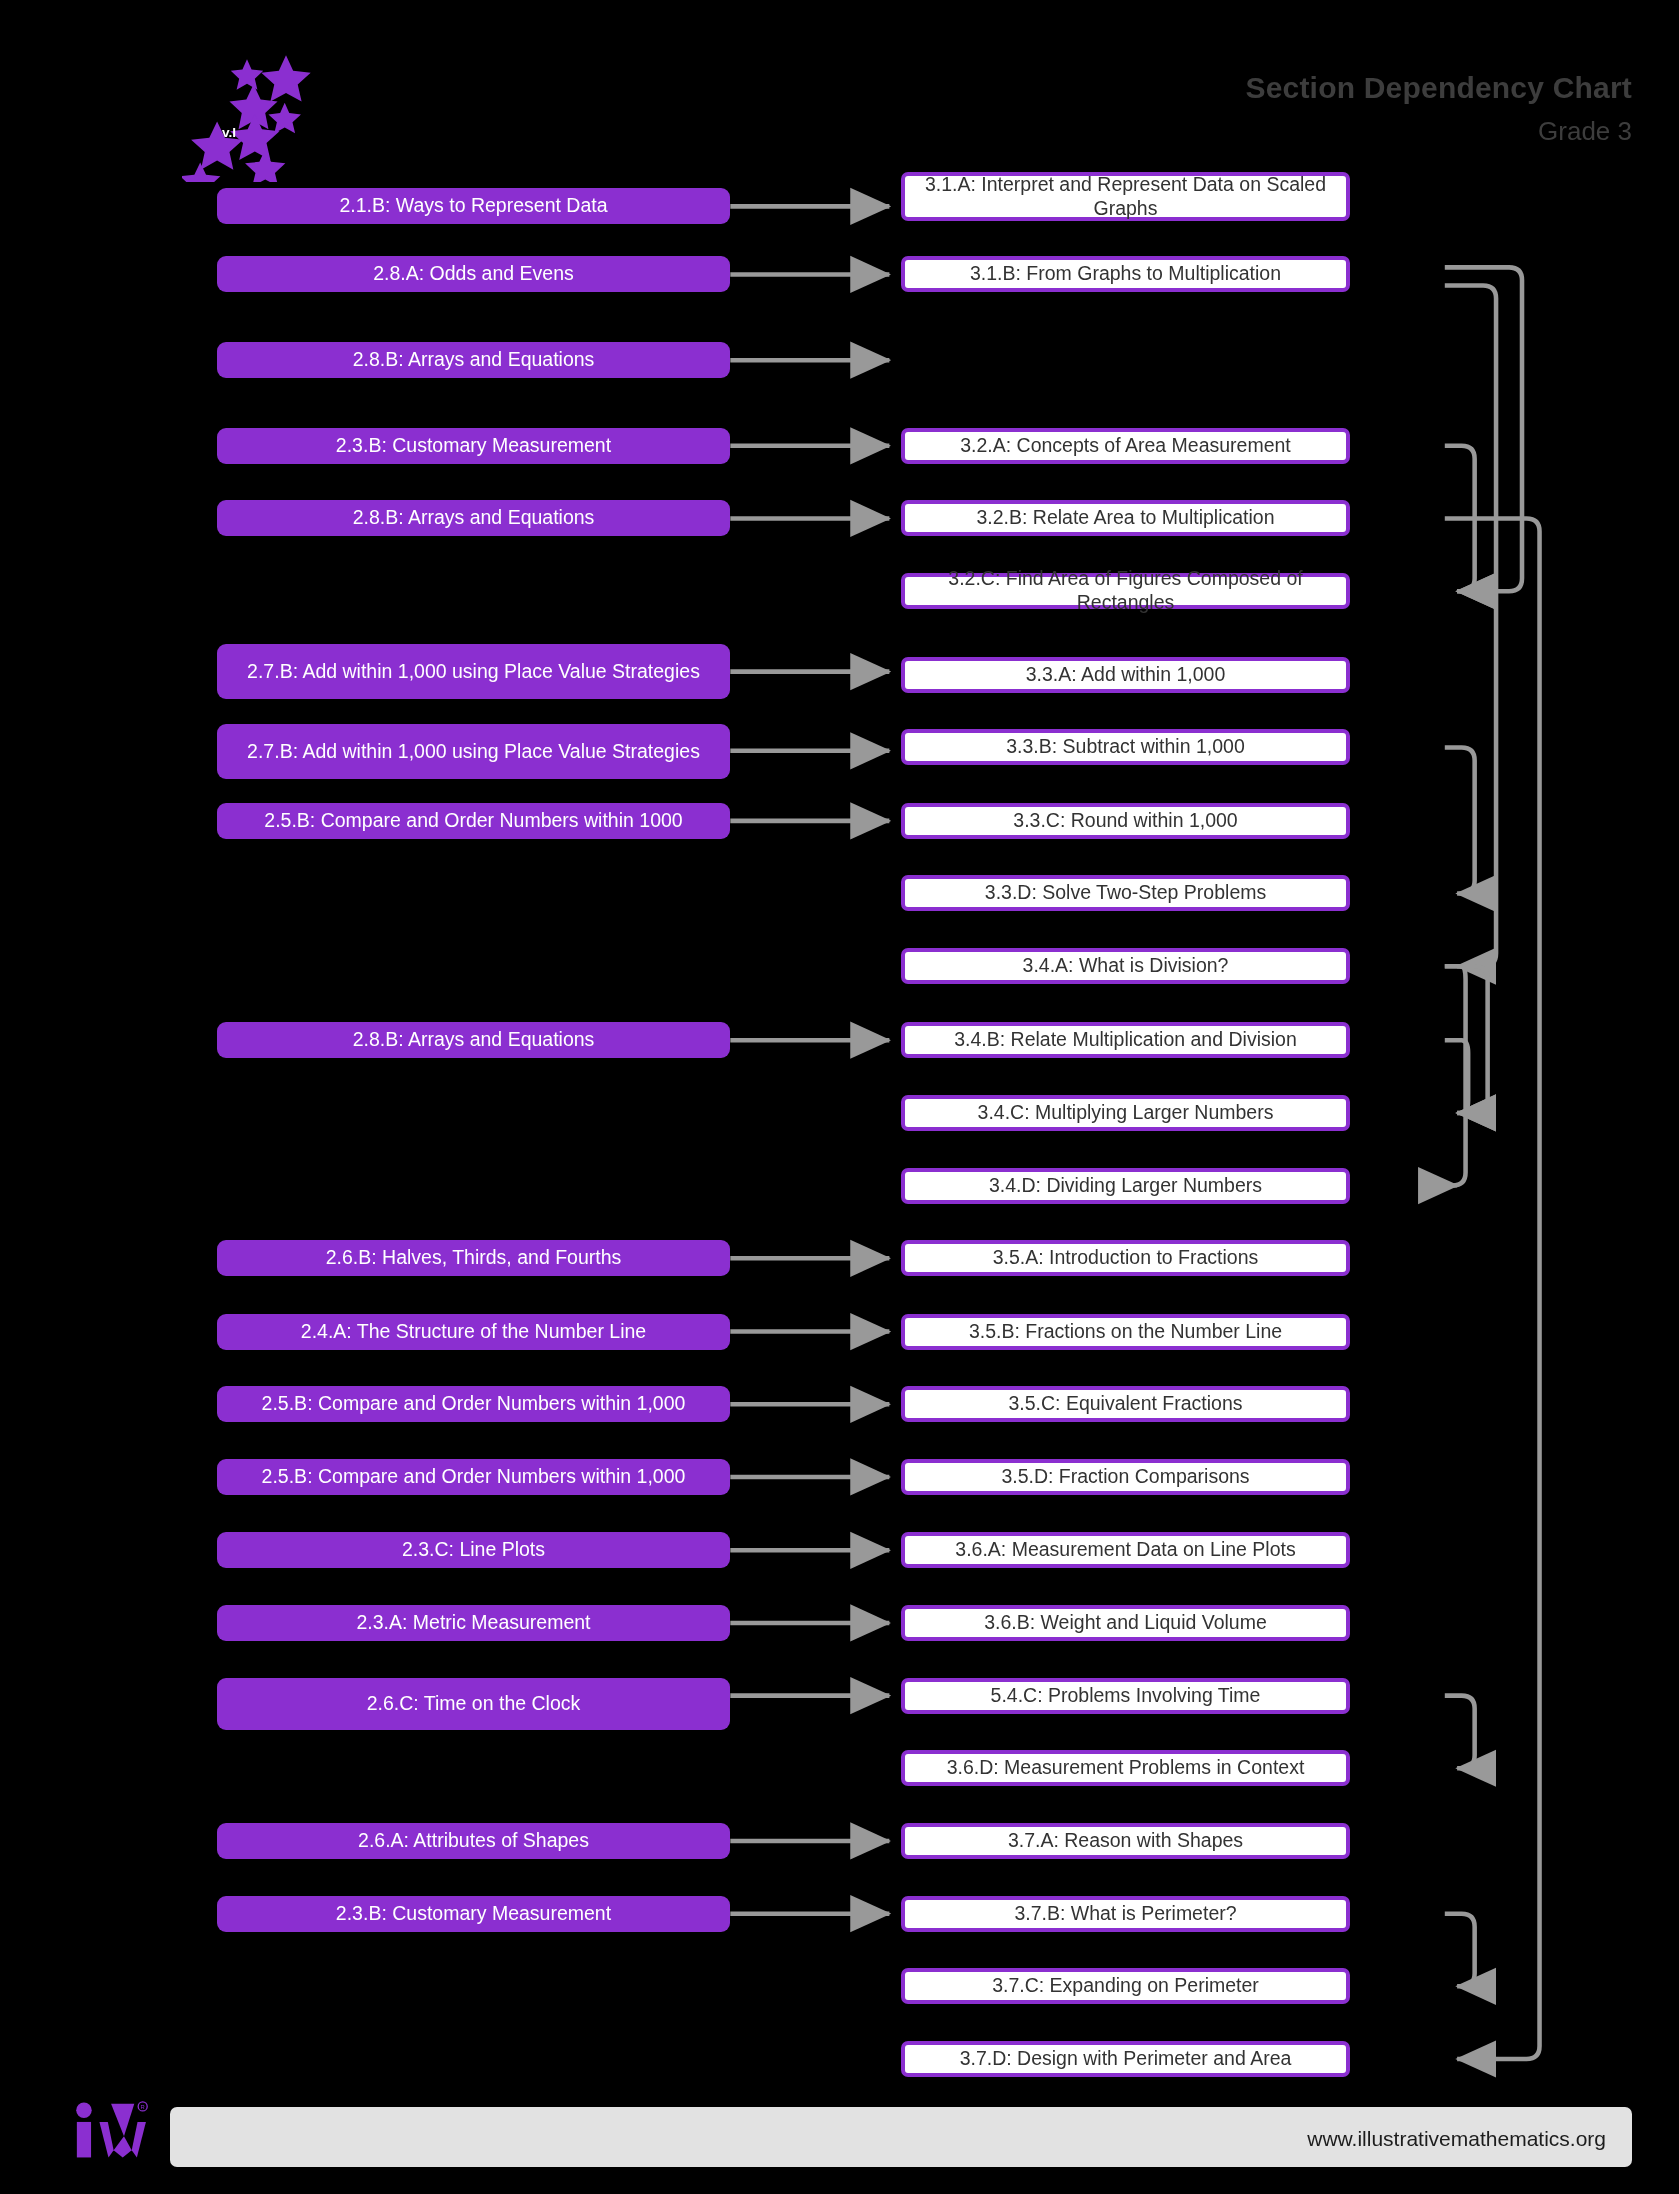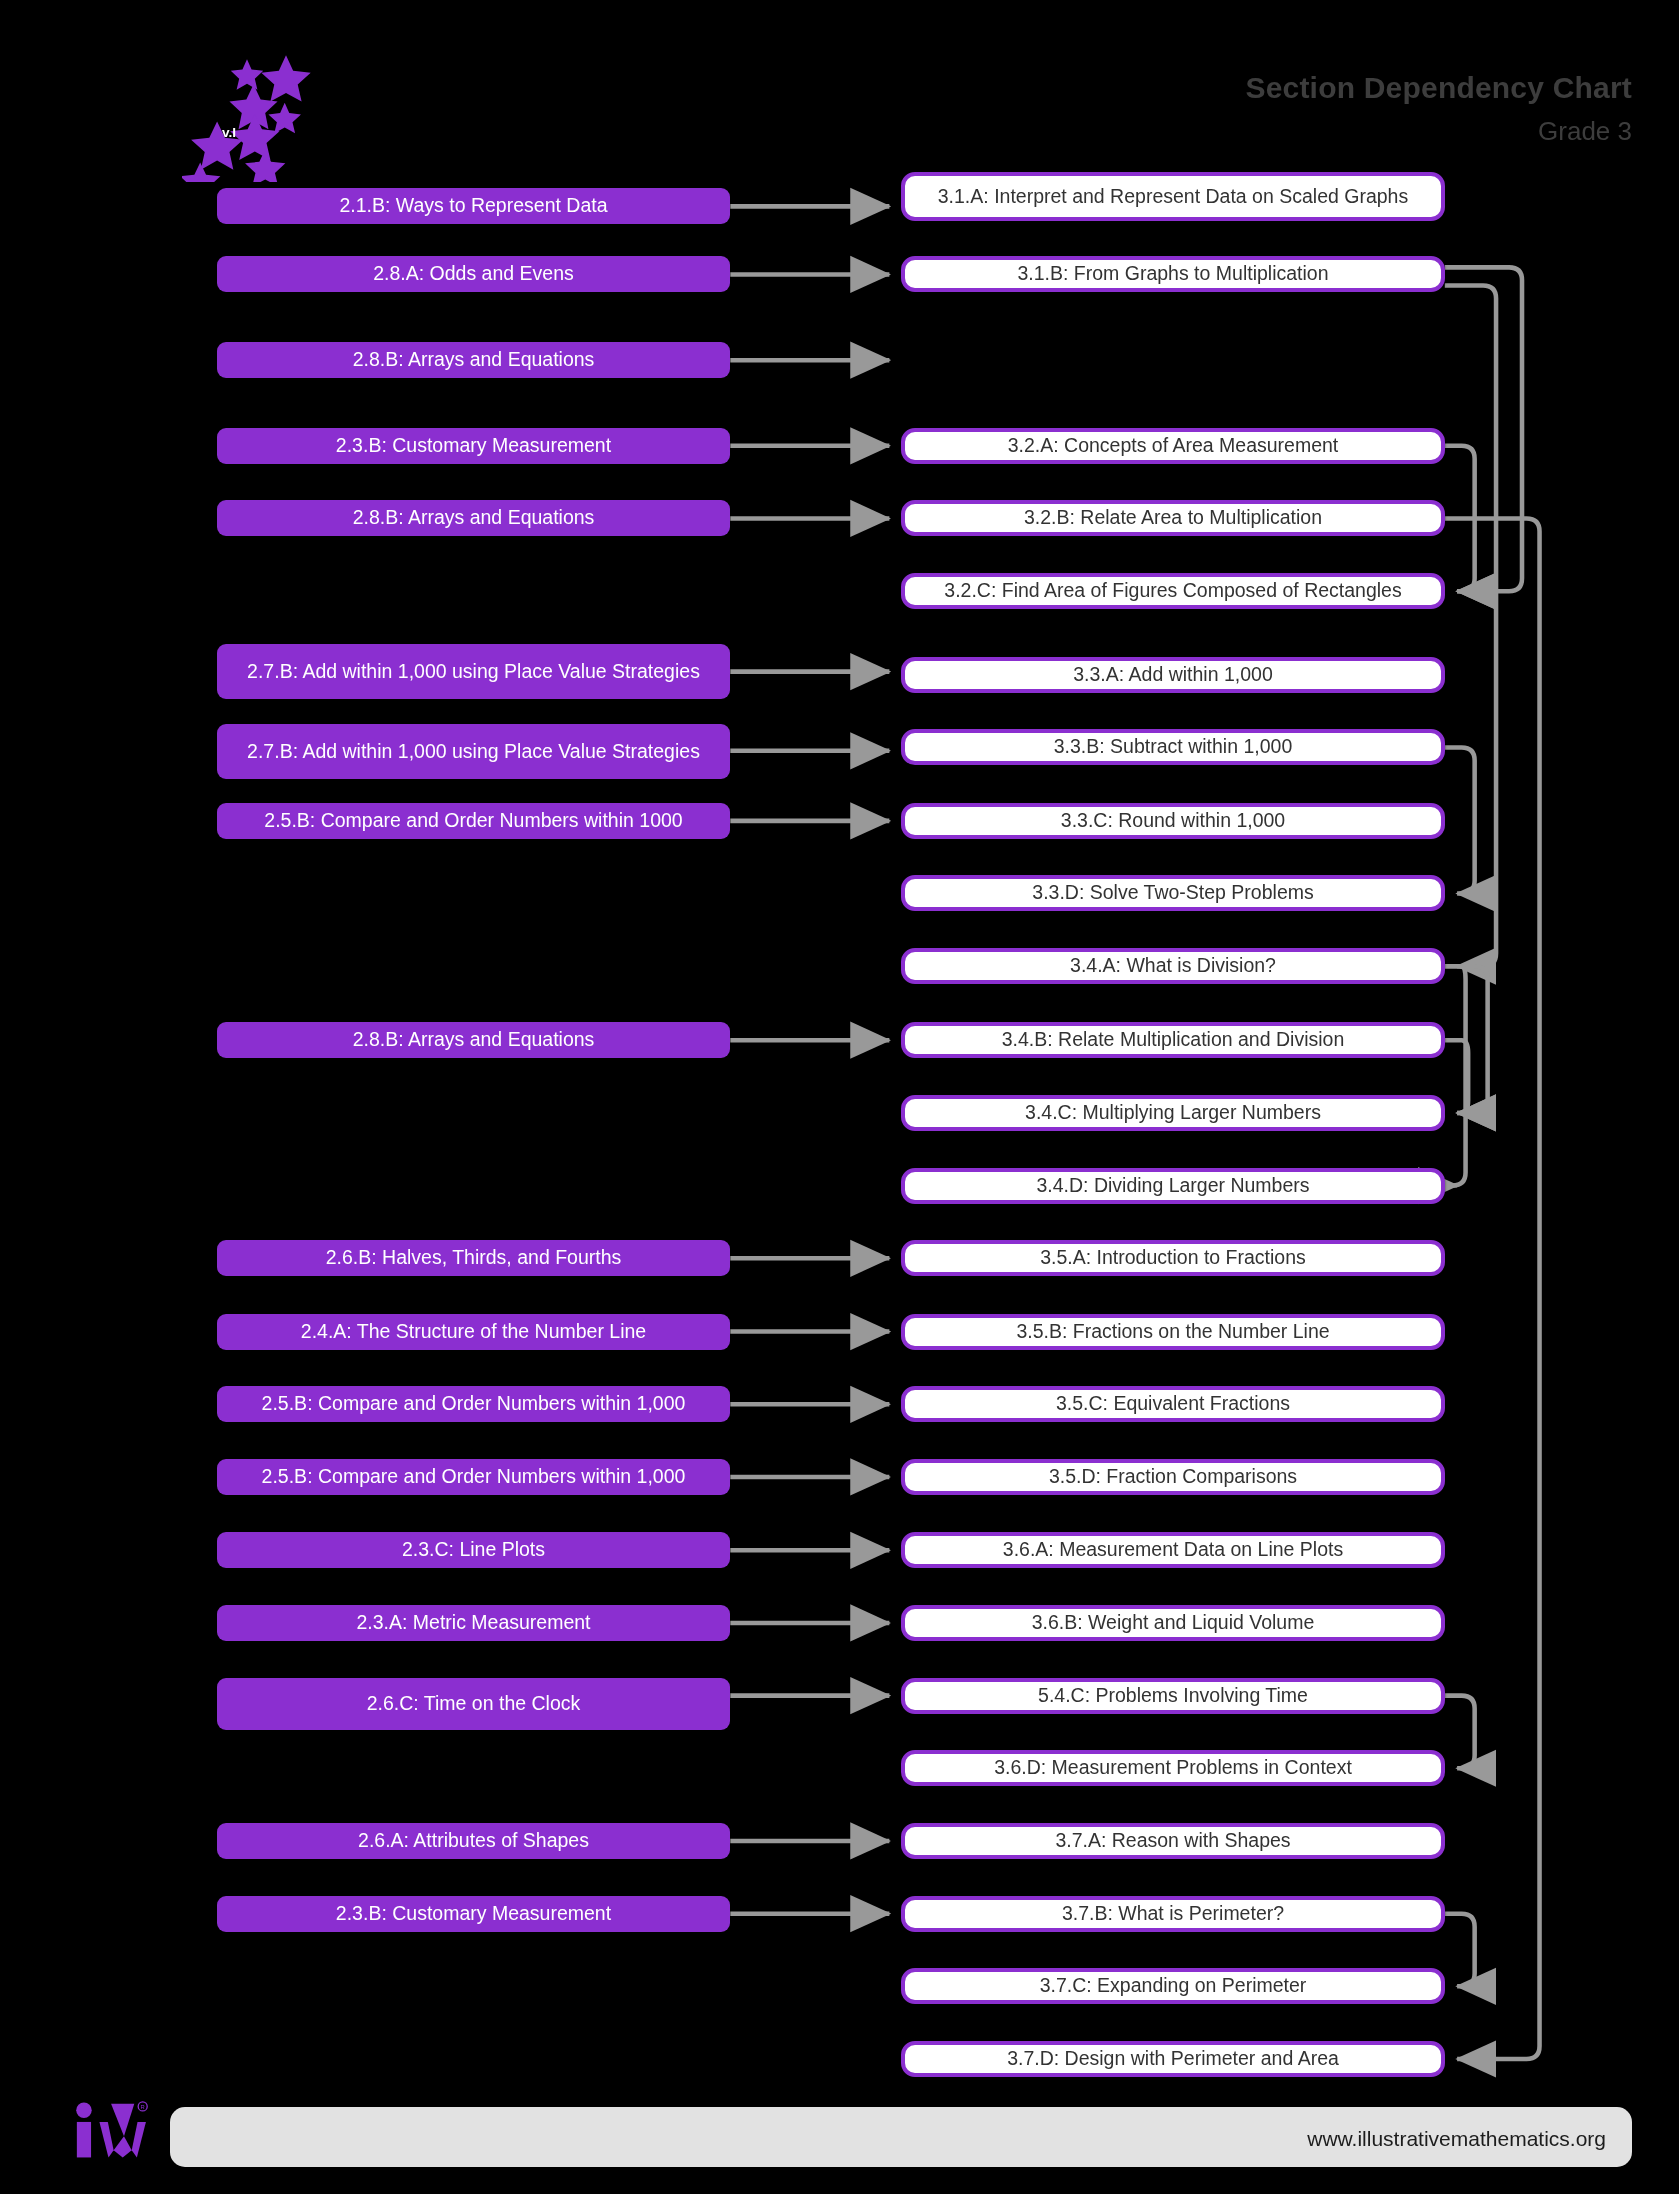--- a/index.html
+++ b/index.html
@@ -26,8 +26,8 @@
         justify-content:center;text-align:center;line-height:1.22;}
   .src{left:217px;width:513px;background:#8b2fd0;color:#fff;border-radius:9px;
        font-size:19.5px;padding:2.6px 10.4px;}
-  .dst{left:901px;width:544px;background:#fff;color:#333;border:4.5px solid #8b2fd0;
-       border-radius:14px;font-size:19.5px;padding:1.3px 9px;
+  .dst{left:901px;width:449px;background:#fff;color:#333;border:4.5px solid #8b2fd0;
+       border-radius:7px;font-size:19.5px;padding:1.3px 9px;
        box-shadow:0 1.9px 2.6px rgba(0,0,0,.55);}
 
   

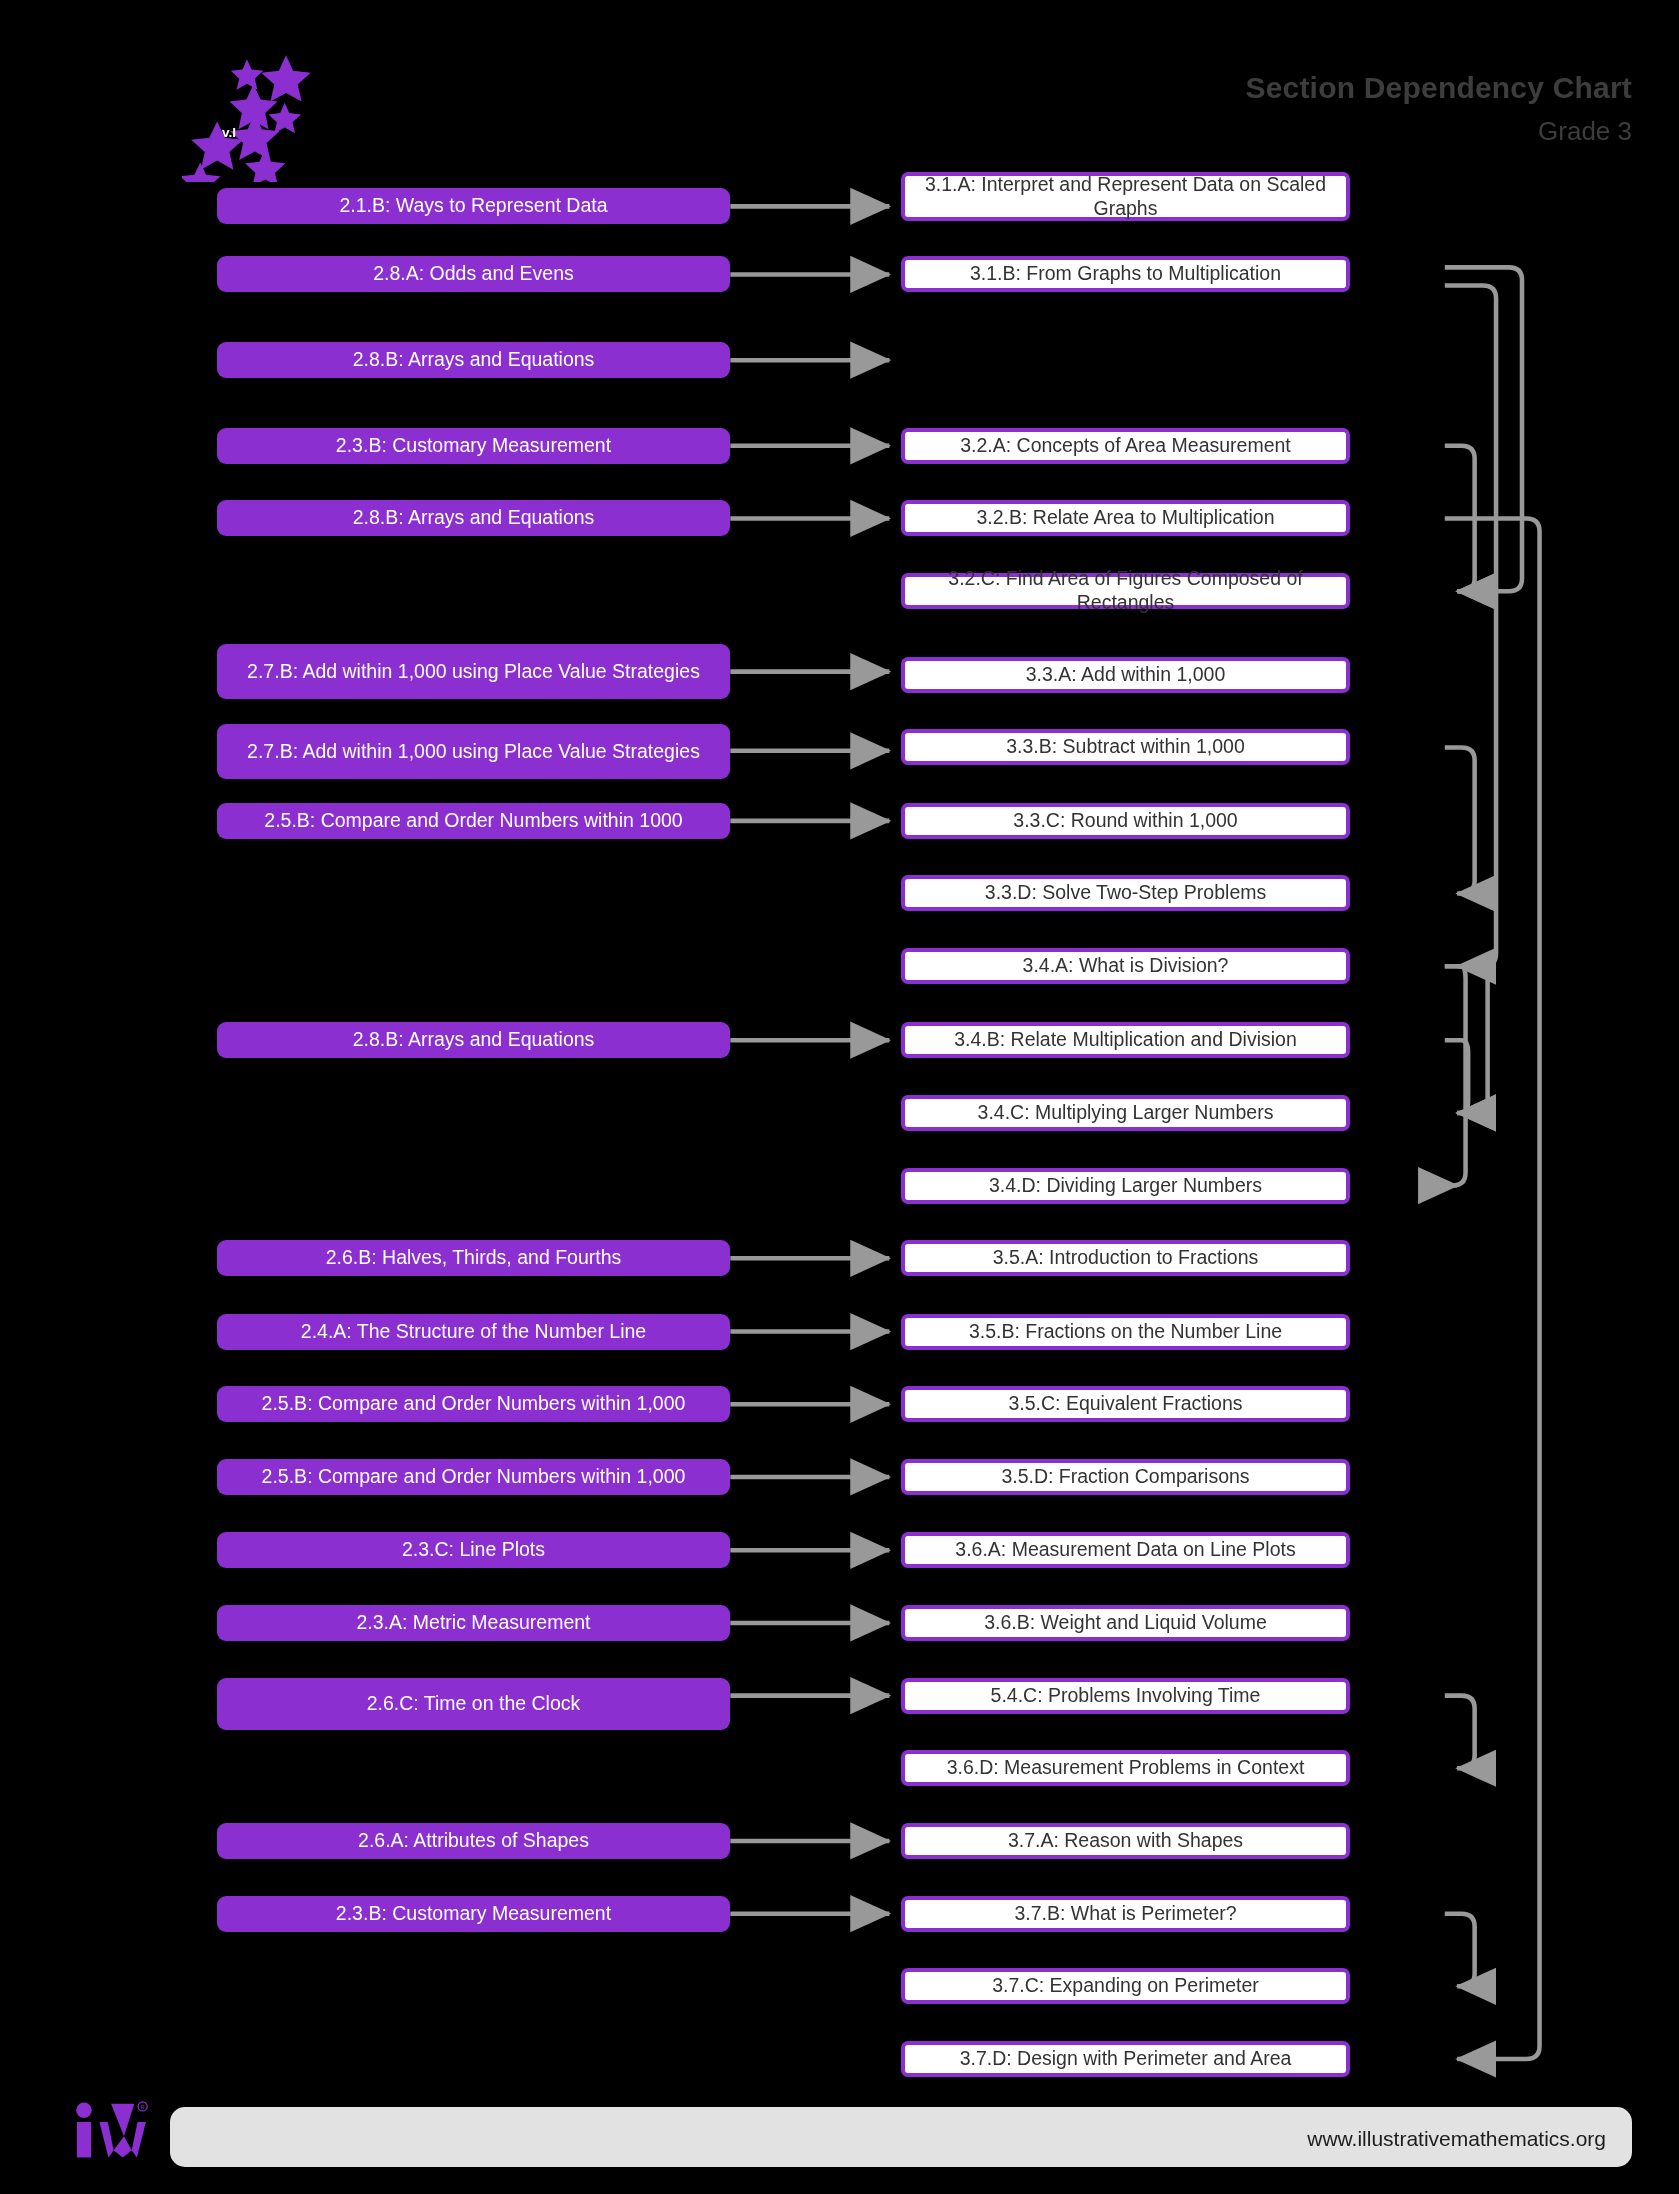--- a/index.html
+++ b/index.html
@@ -32,7 +32,7 @@
 
   
   #footbar{position:absolute;left:170px;top:2107px;width:1462px;height:60px;
-           background:#e2e2e2;border-radius:15px;}
+           background:#e2e2e2;border-radius:7px;}
   #footurl{position:absolute;right:26px;top:19.5px;font-size:21px;color:#1d1d1d;}
   #imlogo{position:absolute;left:71px;top:2100px;width:84px;height:71px;}
 </style>

